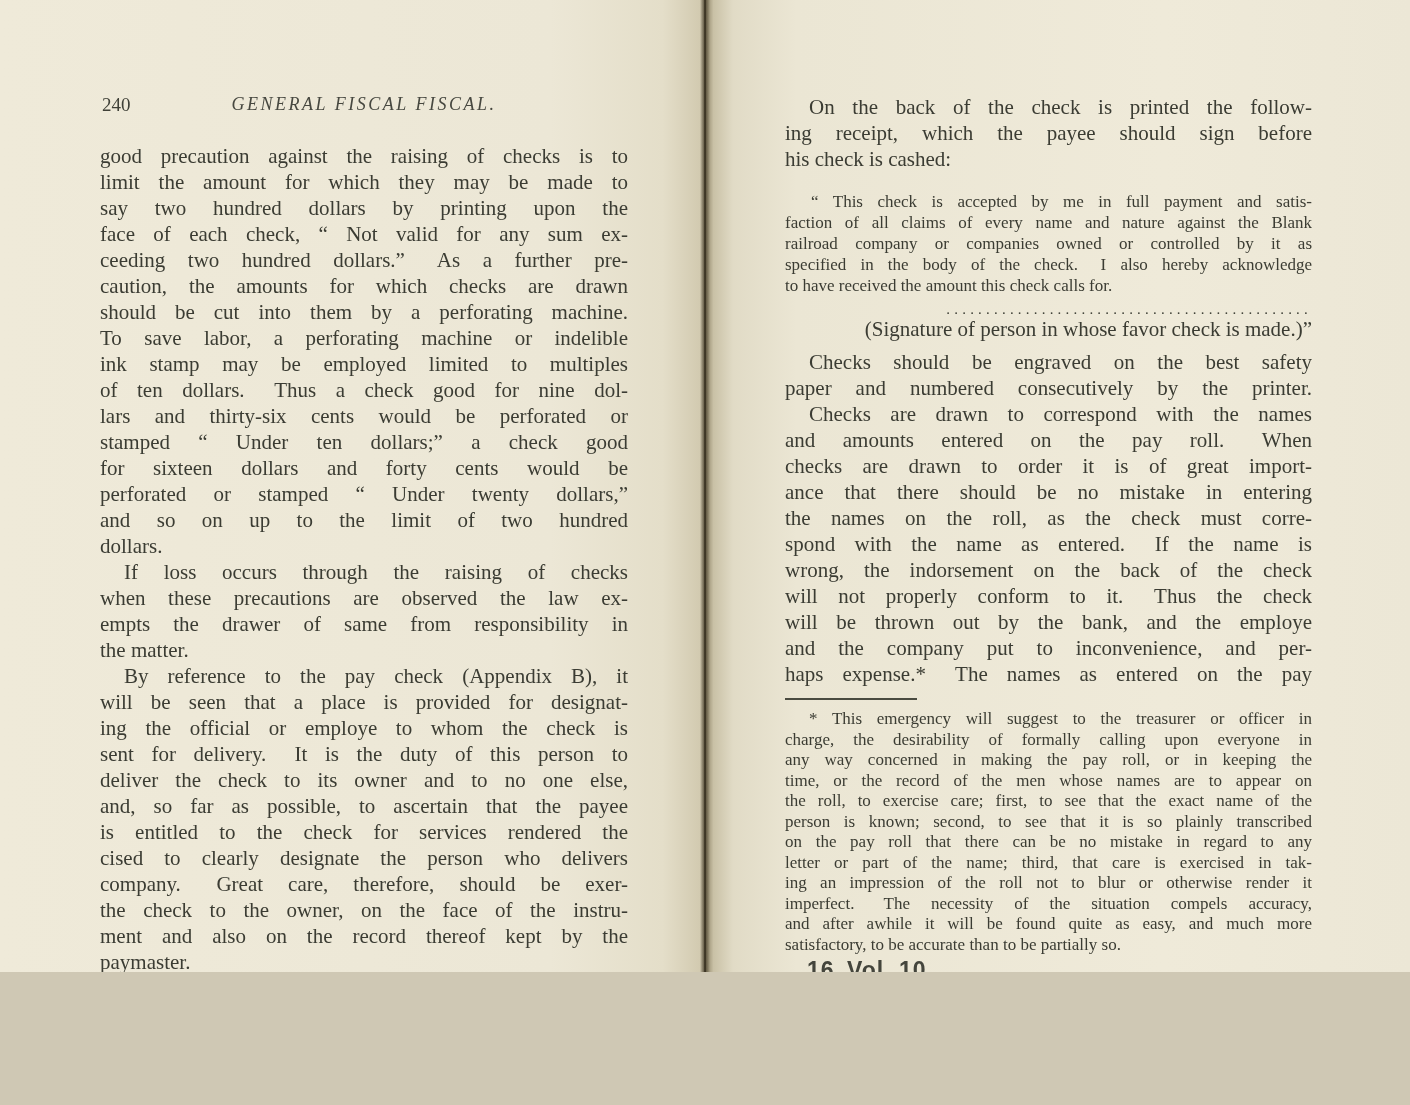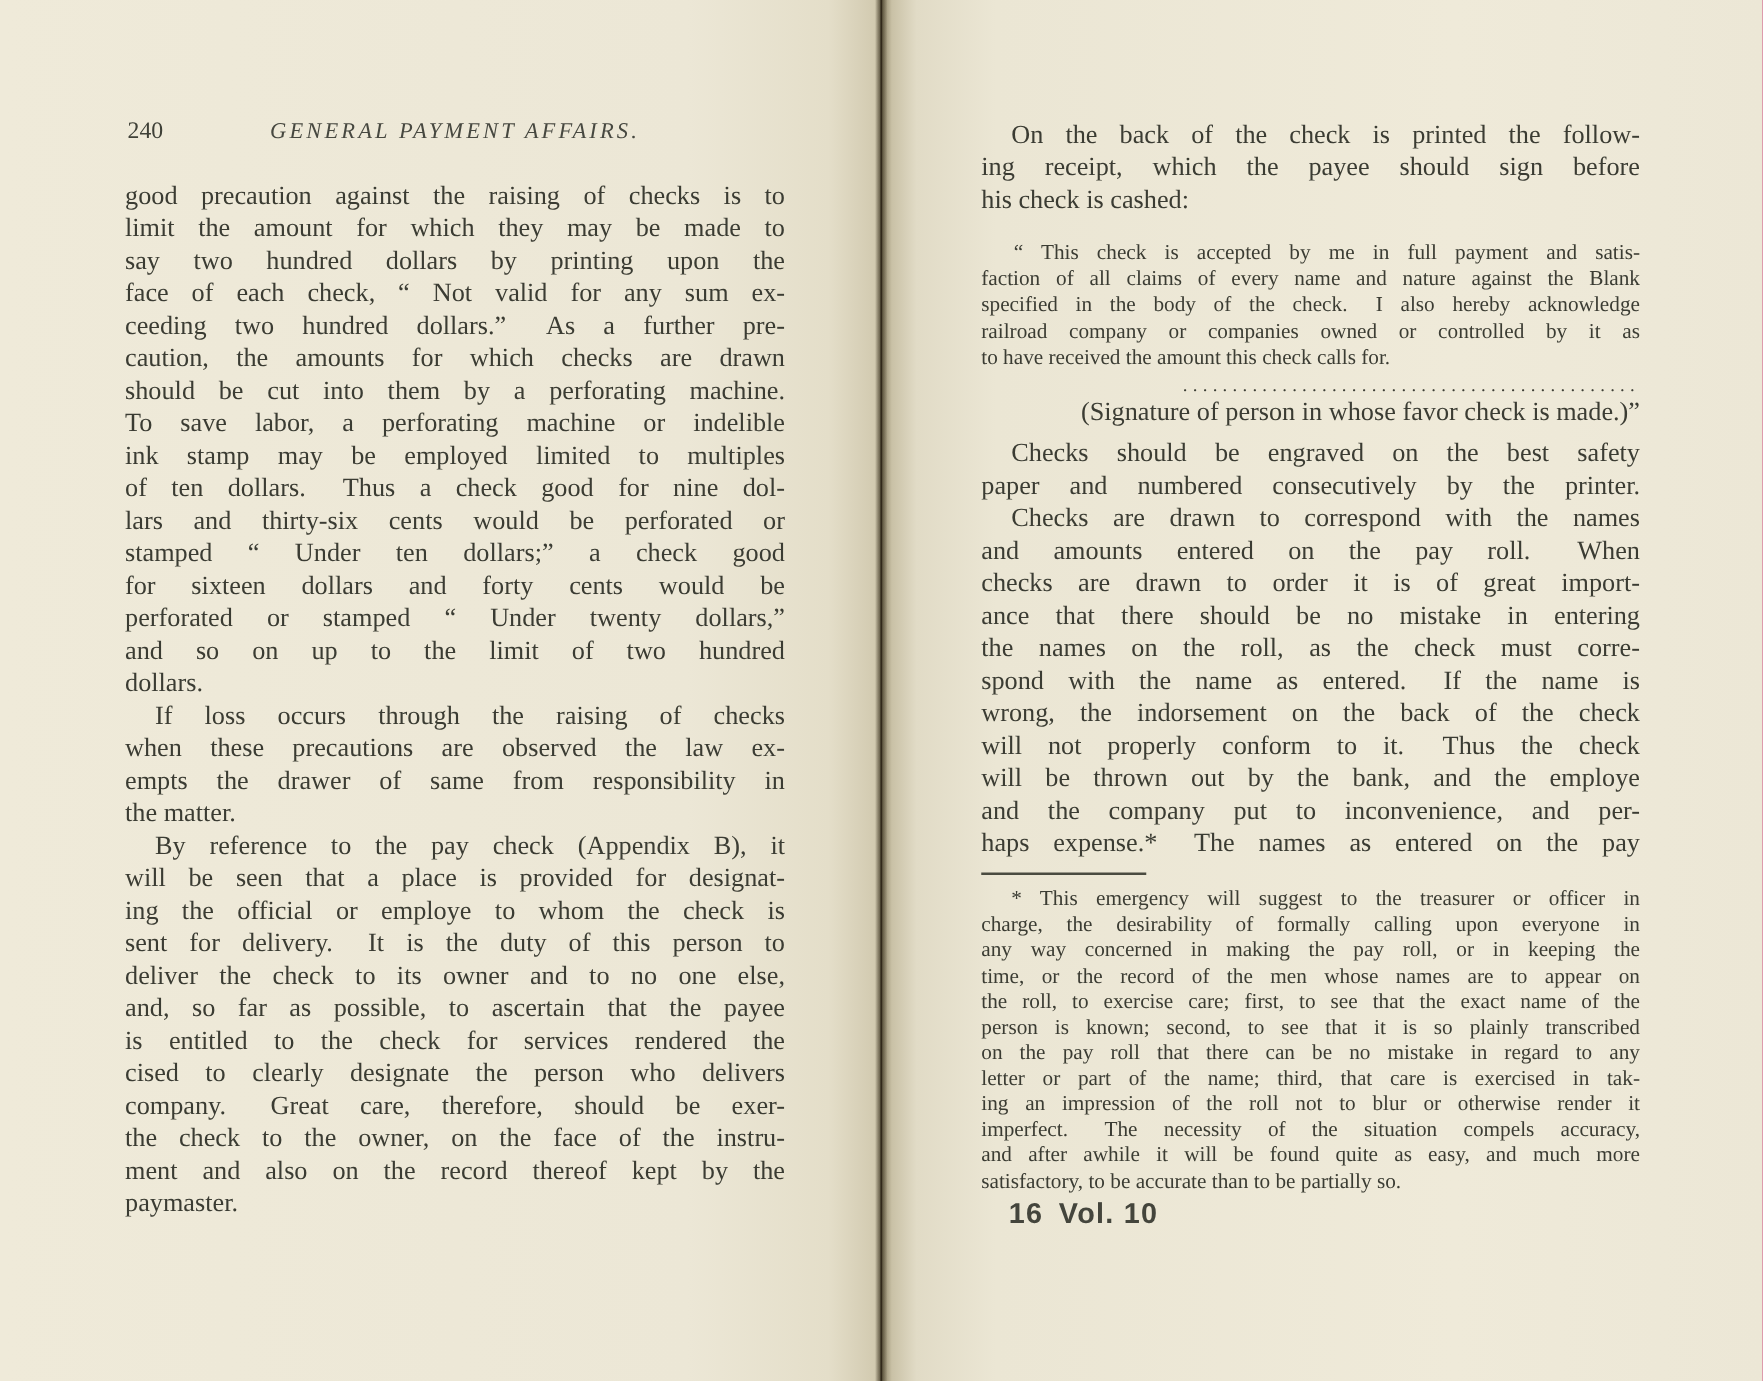--- a/index.html
+++ b/index.html
@@ -5,9 +5,9 @@
   html, body { margin: 0; padding: 0; background: #cfc8b4; }
   .book {
     position: relative;
-    width: 1410px; height: 1105px;
+    width: 1410px; height: 972px;
     overflow: hidden;
-    background: #ec4899;
+    background: #fde047;
     font-family: "Liberation Serif", "DejaVu Serif", serif;
     color: #3b3c33;
   }

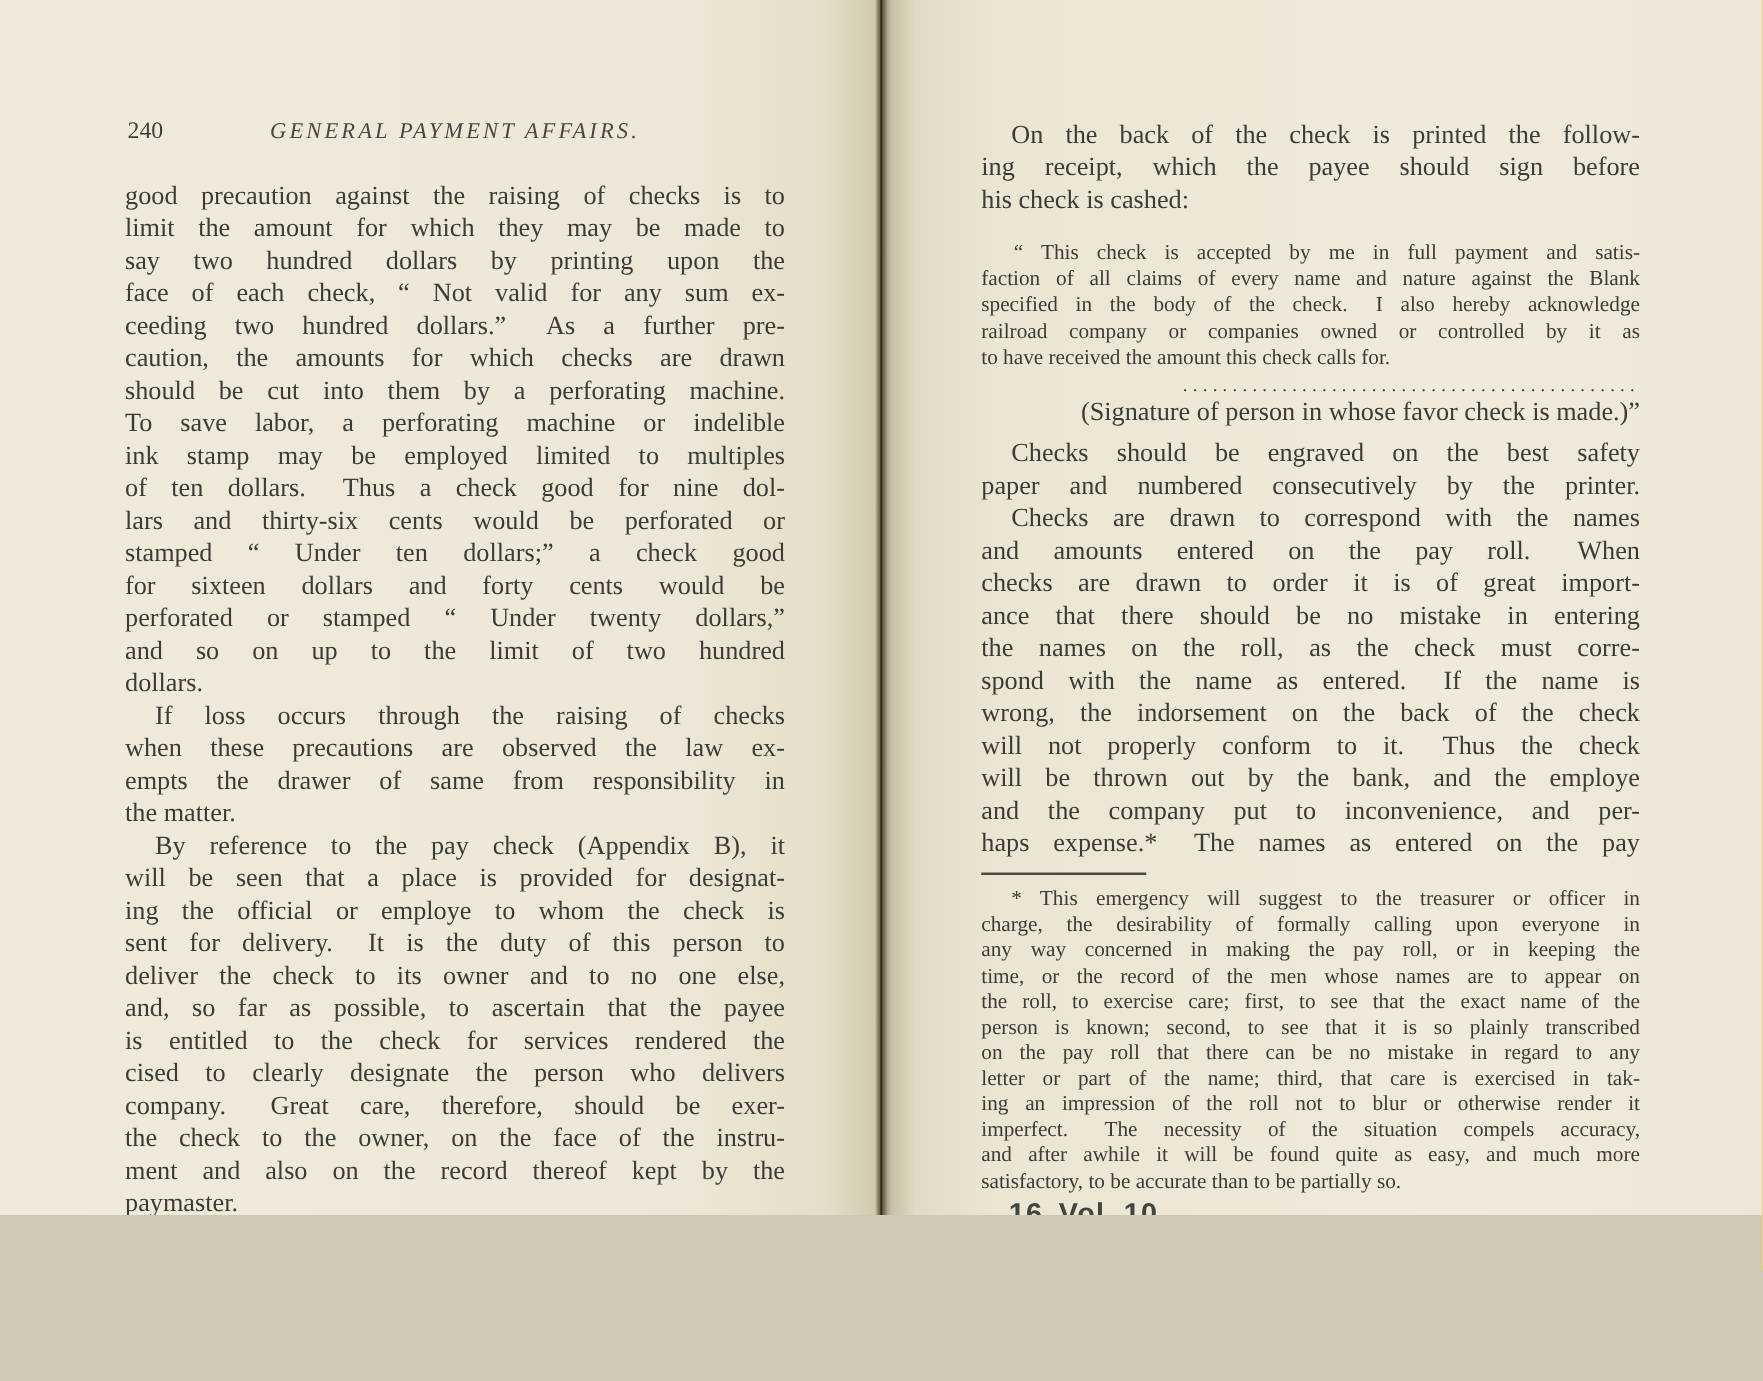--- a/index.html
+++ b/index.html
@@ -71,7 +71,7 @@
     <div class="col">
       <div class="pagehead">
         <span class="pagenum pagenum-left">240</span>
-        <span class="runhead">GENERAL PAYMENT AFFAIRS.</span>
+        <span class="runhead">GENERAL FISCAL FISCAL.</span>
       </div>
       <div class="bodytext">
           <div class="para">

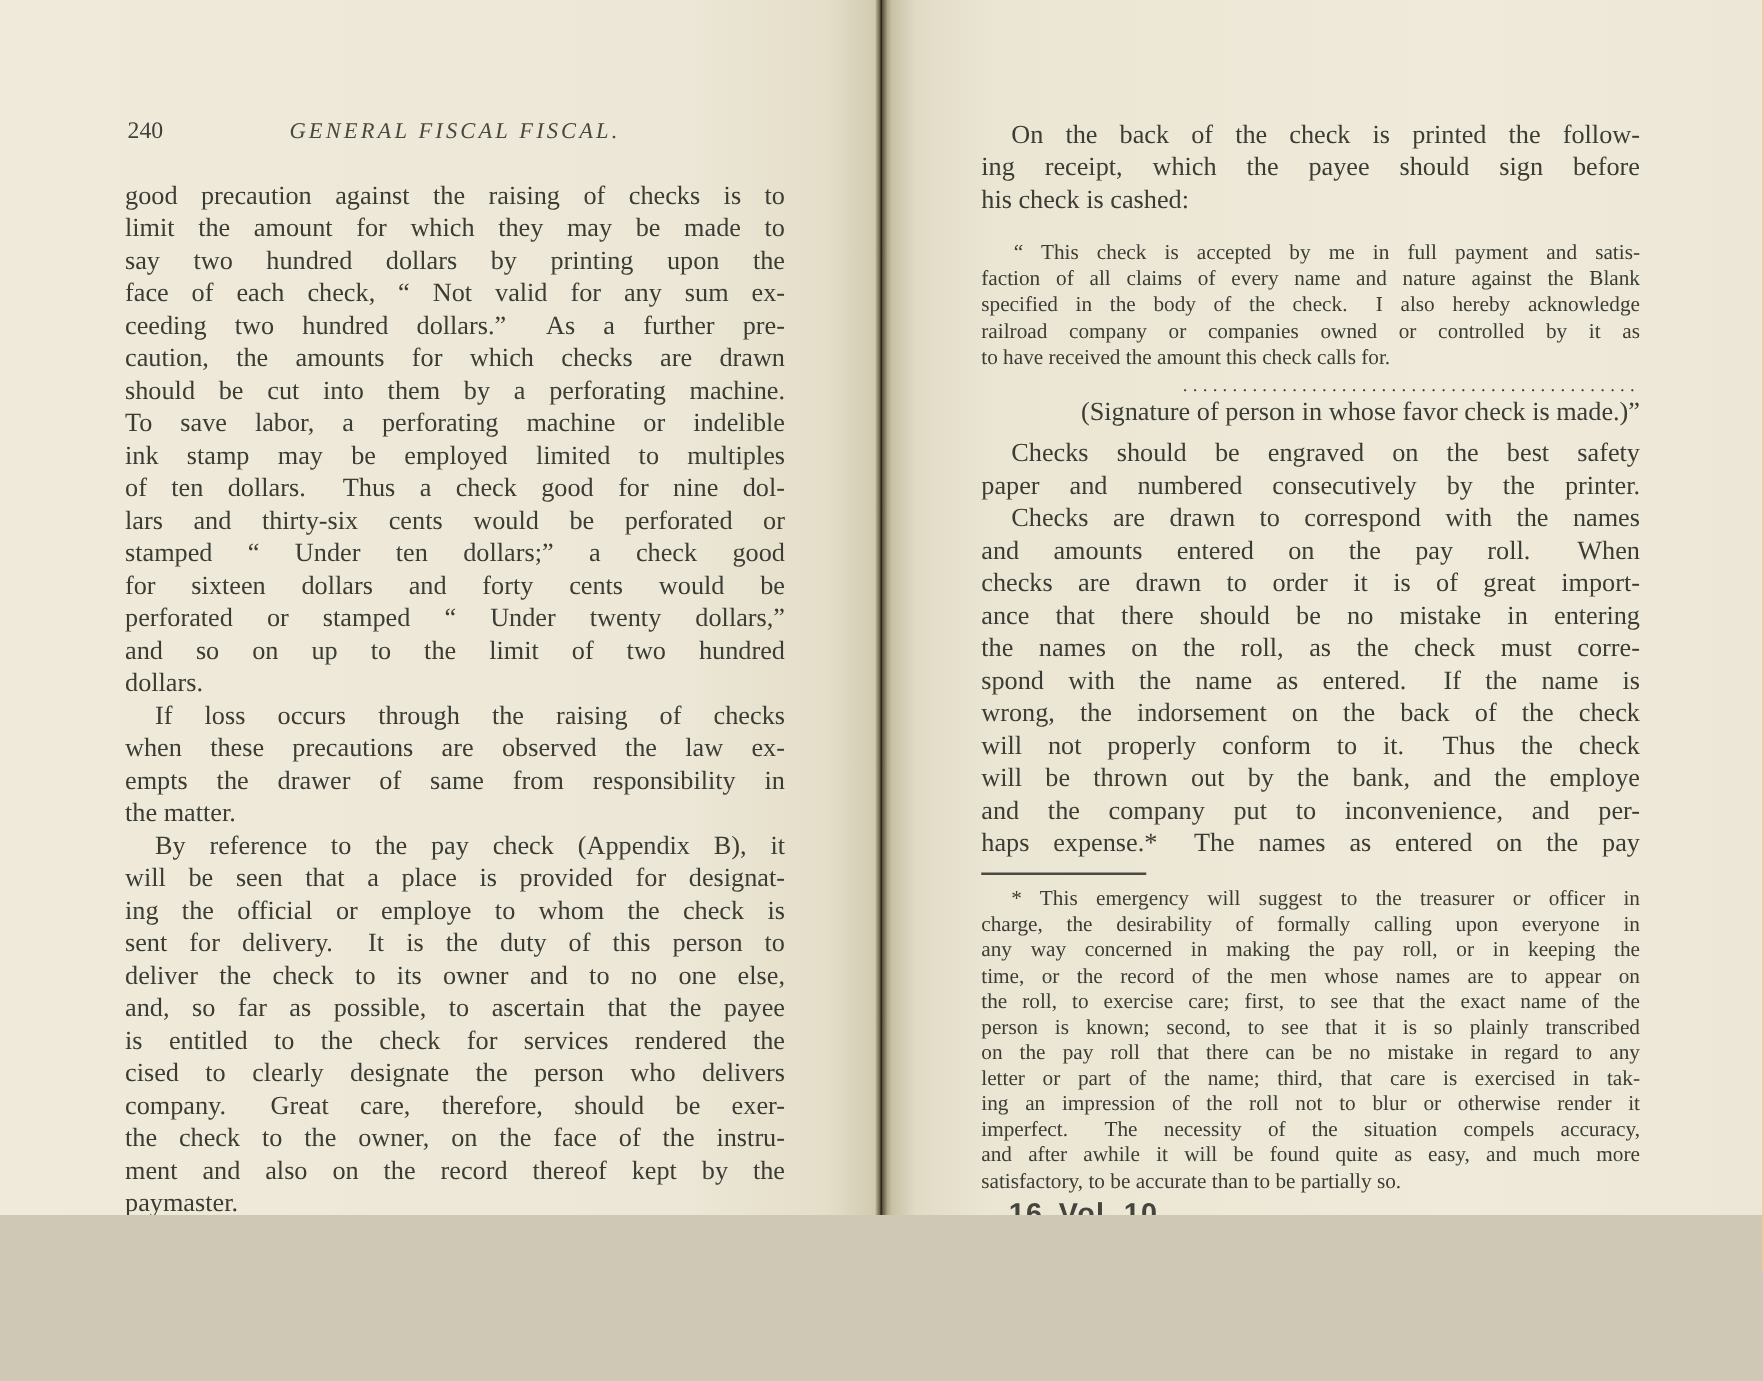--- a/index.html
+++ b/index.html
@@ -131,8 +131,8 @@
               <div class="para">
                 <div class="line firstline">“ This check is accepted by me in full payment and satis-</div>
                 <div class="line">faction of all claims of every name and nature against the Blank</div>
+                <div class="line">railroad company or companies owned or controlled by it as</div>
                 <div class="line">specified in the body of the check.  I also hereby acknowledge</div>
-                <div class="line">railroad company or companies owned or controlled by it as</div>
                 <div class="line lastline">to have received the amount this check calls for.</div>
               </div>
             </div>

